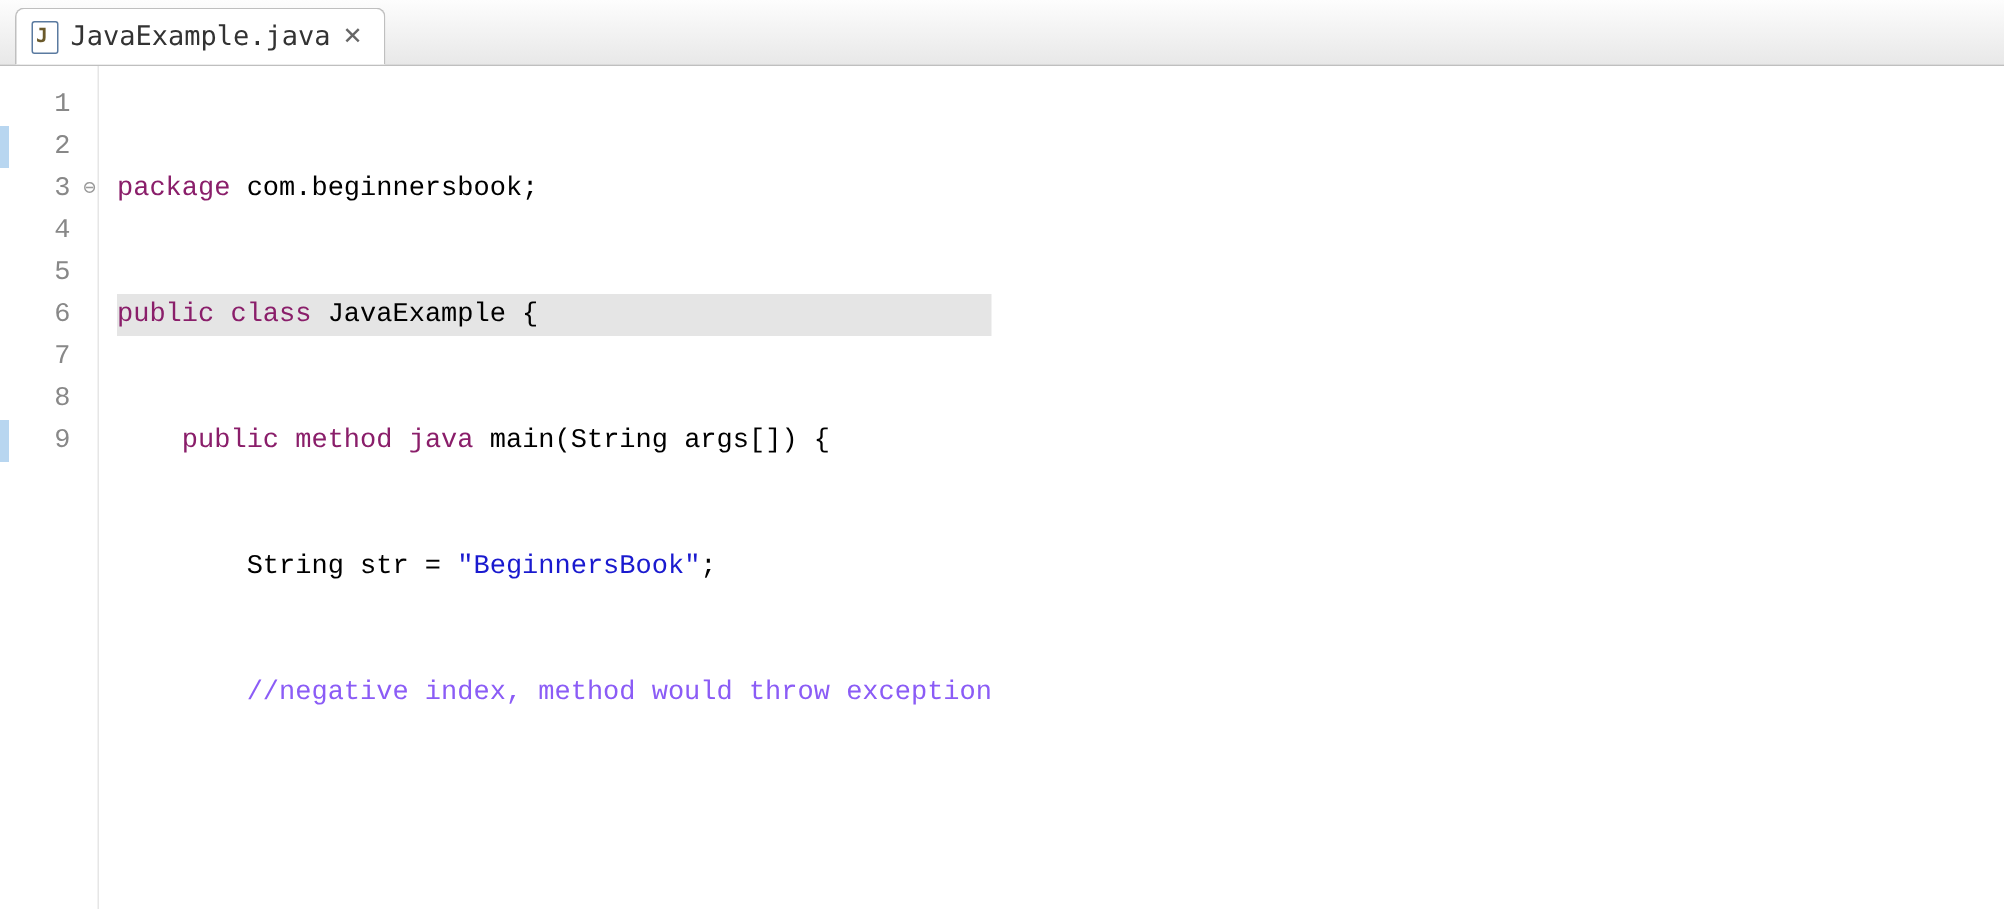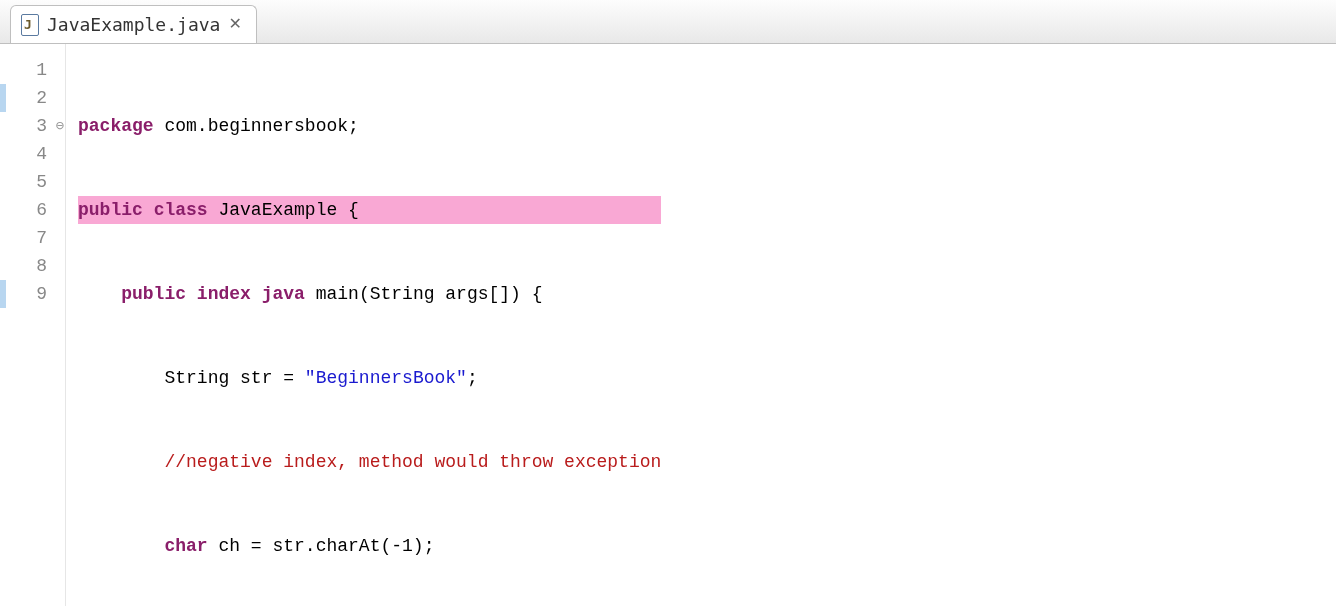--- a/index.html
+++ b/index.html
@@ -101,7 +101,7 @@
   }
   .code .line { height: 28px; }
   .hl-line { background: #f9a8d4; }
-  .kw-purple { color: #8a1e6a; font-weight: bold; }
+  .kw-purple { color: #8a1e6a; font-weight: normal; }
   .str { color: #1a1acf; }
   .cmt { color: #b91c1c; }
   .txt { color: #000; text-align: center; }

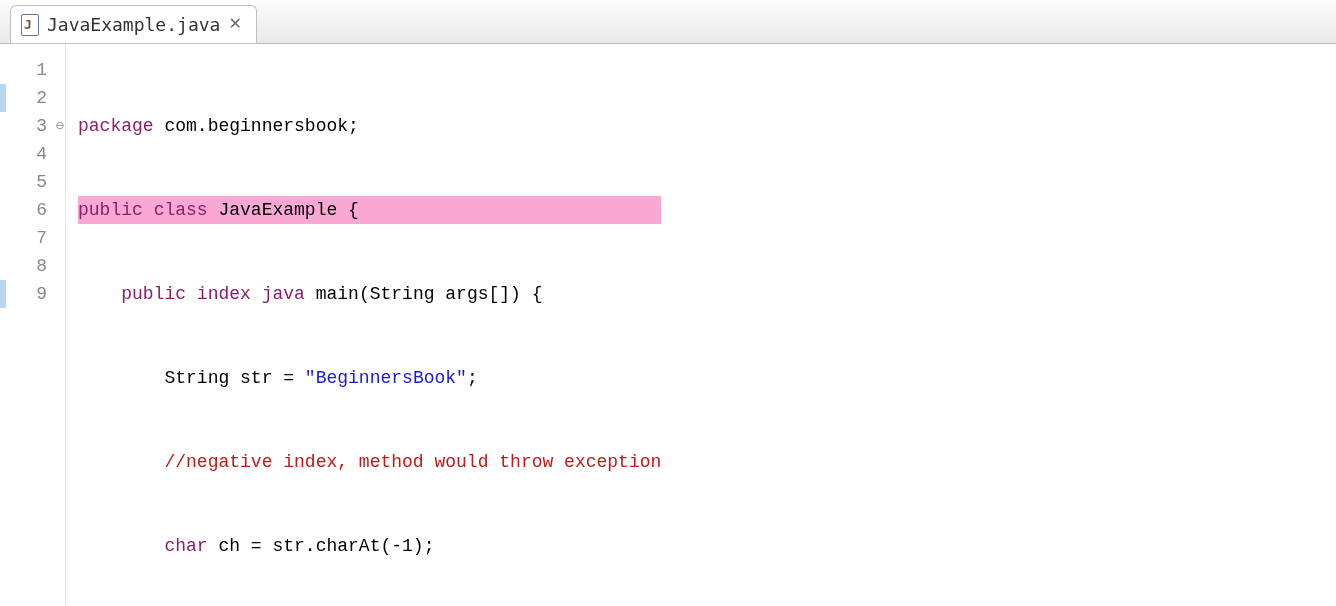--- a/index.html
+++ b/index.html
@@ -100,7 +100,7 @@
     white-space: pre;
   }
   .code .line { height: 28px; }
-  .hl-line { background: #f9a8d4; }
+  .hl-line { background: #e5e5e5; }
   .kw-purple { color: #8a1e6a; font-weight: normal; }
   .str { color: #1a1acf; }
   .cmt { color: #b91c1c; }

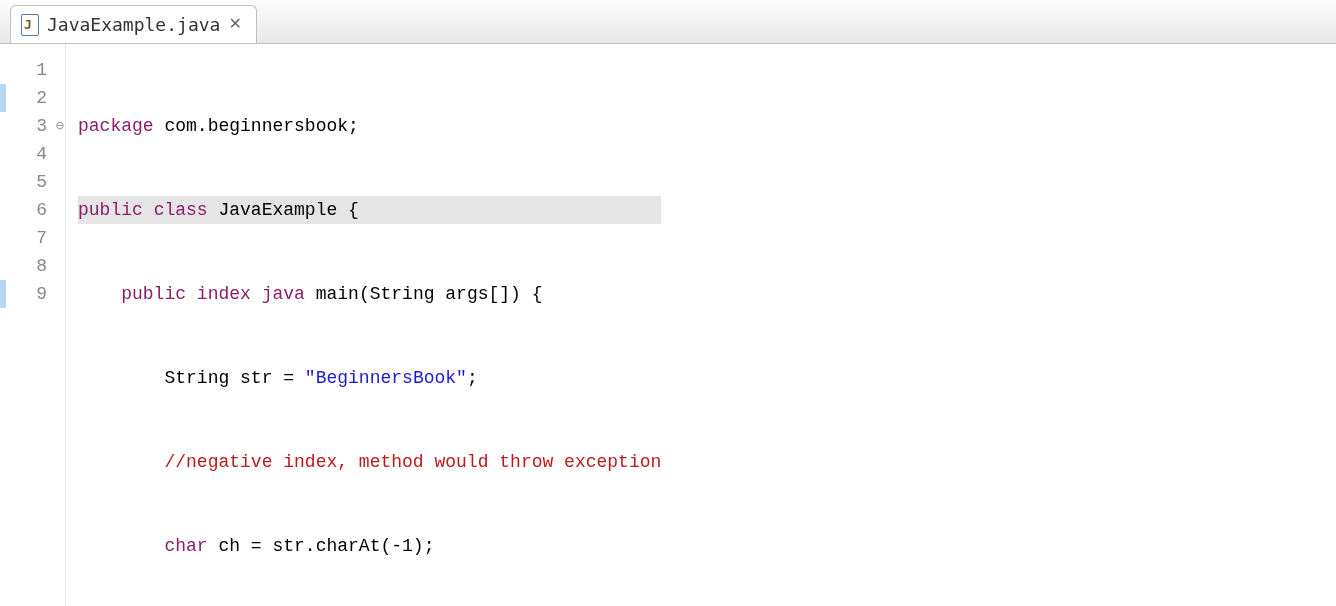--- a/index.html
+++ b/index.html
@@ -134,7 +134,7 @@
   <div class="code">
     <div class="line"><span class="kw-purple">package</span><span class="txt"> com.beginnersbook;</span></div>
     <div class="line hl-line"><span class="kw-purple">public</span><span> </span><span class="kw-purple">class</span><span class="txt"> JavaExample </span><span class="txt">{</span></div>
-    <div class="line">    <span class="kw-purple">public</span><span> </span><span class="kw-purple">index</span><span> </span><span class="kw-purple">java</span><span class="txt"> main(String args[]) {</span></div>
+    <div class="line">    <span class="kw-purple">public</span><span> </span><span class="kw-purple">method</span><span> </span><span class="kw-purple">java</span><span class="txt"> main(String args[]) {</span></div>
     <div class="line">        <span class="txt">String str = </span><span class="str">"BeginnersBook"</span><span class="txt">;</span></div>
     <div class="line">        <span class="cmt">//negative index, method would throw exception</span></div>
     <div class="line">        <span class="kw-purple">char</span><span class="txt"> ch = str.charAt(-1);</span></div>

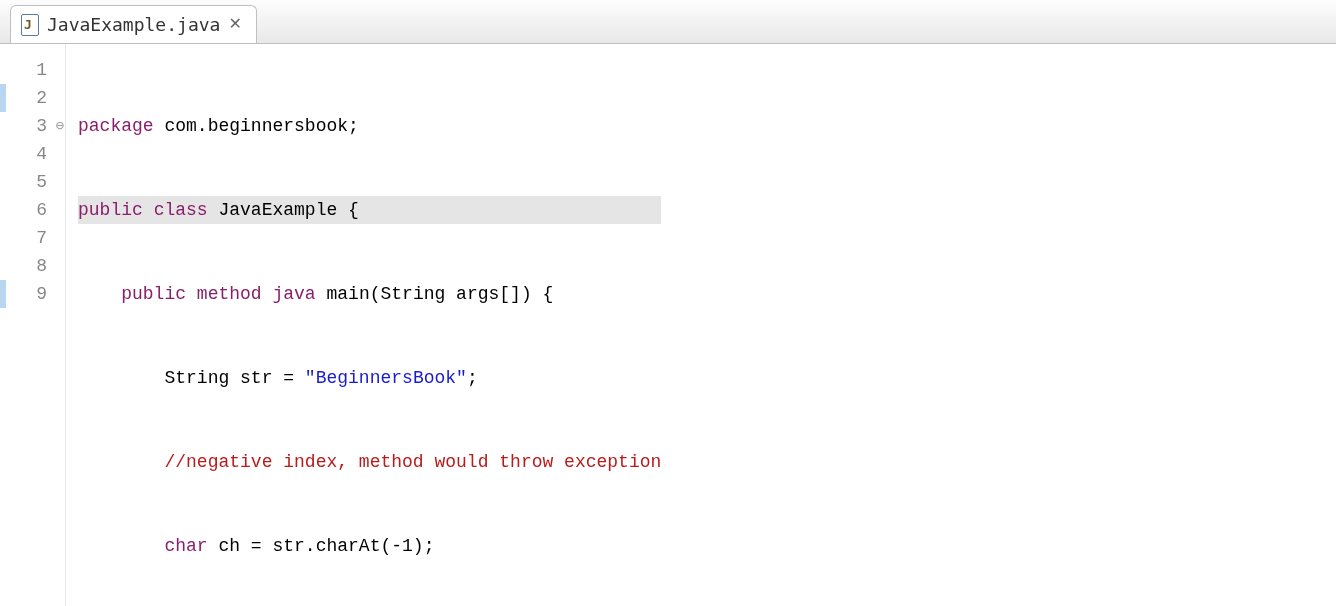--- a/index.html
+++ b/index.html
@@ -103,7 +103,7 @@
   .hl-line { background: #e5e5e5; }
   .kw-purple { color: #8a1e6a; font-weight: normal; }
   .str { color: #1a1acf; }
-  .cmt { color: #b91c1c; }
+  .cmt { color: #8b5cf6; }
   .txt { color: #000; text-align: center; }
 </style>
 </head>

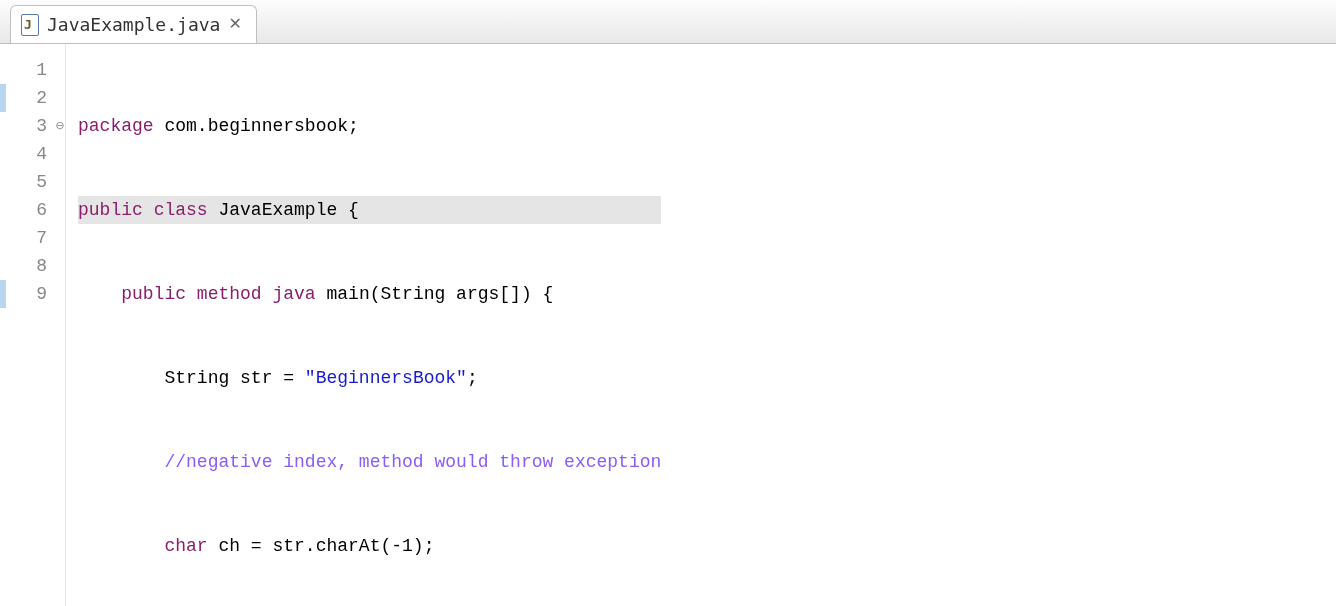--- a/index.html
+++ b/index.html
@@ -137,7 +137,6 @@
     <div class="line">    <span class="kw-purple">public</span><span> </span><span class="kw-purple">method</span><span> </span><span class="kw-purple">java</span><span class="txt"> main(String args[]) {</span></div>
     <div class="line">        <span class="txt">String str = </span><span class="str">"BeginnersBook"</span><span class="txt">;</span></div>
     <div class="line">        <span class="cmt">//negative index, method would throw exception</span></div>
-    <div class="line">        <span class="kw-purple">char</span><span class="txt"> ch = str.charAt(-1);</span></div>
     
     
     

